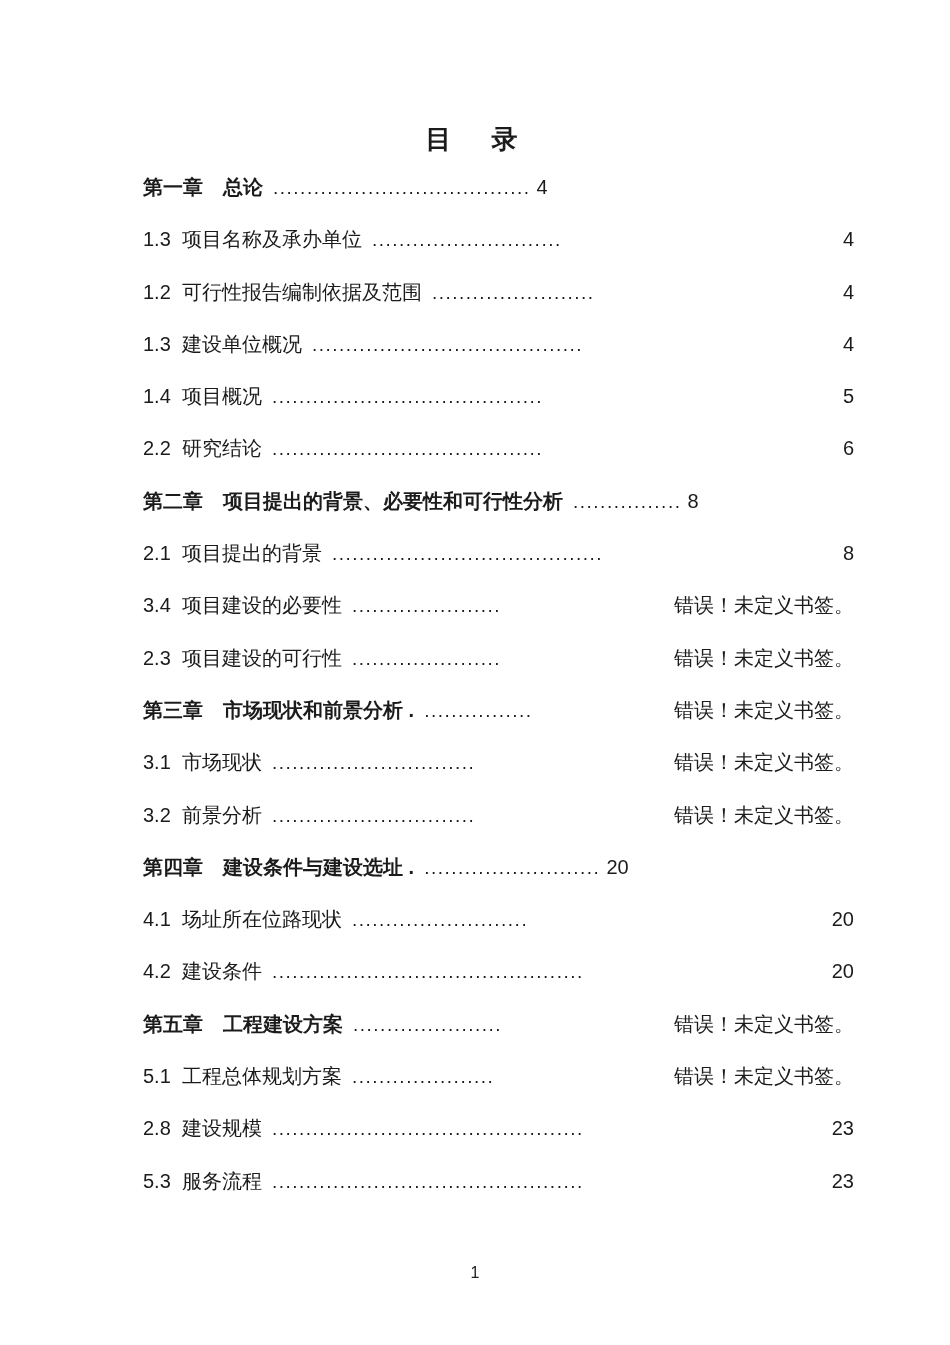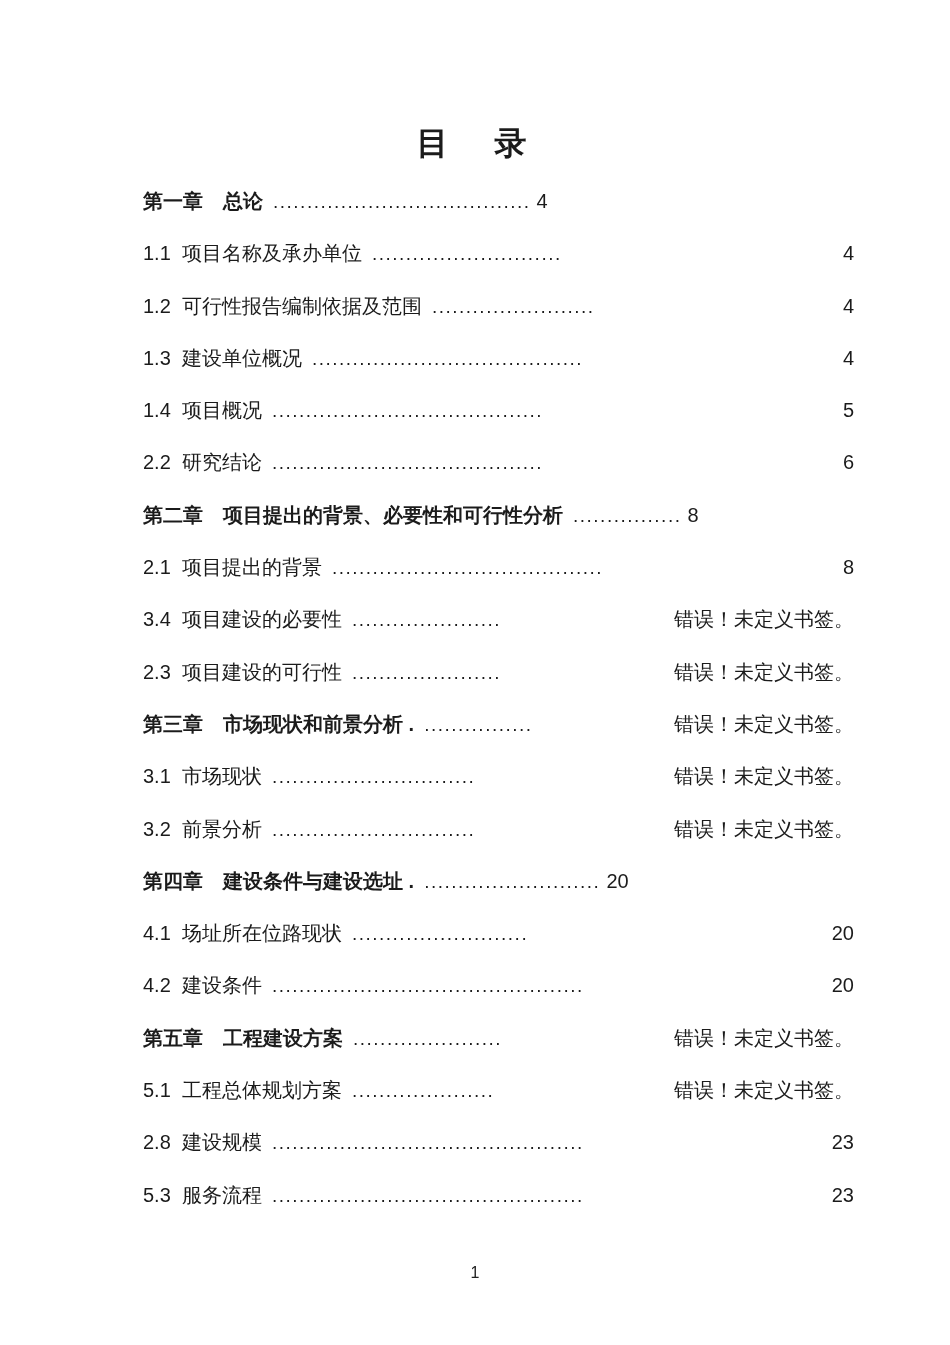--- a/index.html
+++ b/index.html
@@ -19,7 +19,7 @@
     width: 100%;
     margin: 0;
     text-align: center;
-    font-size: 32px;
+    font-size: 26px;
     font-weight: bold;
     letter-spacing: 7px;
     white-space: pre;

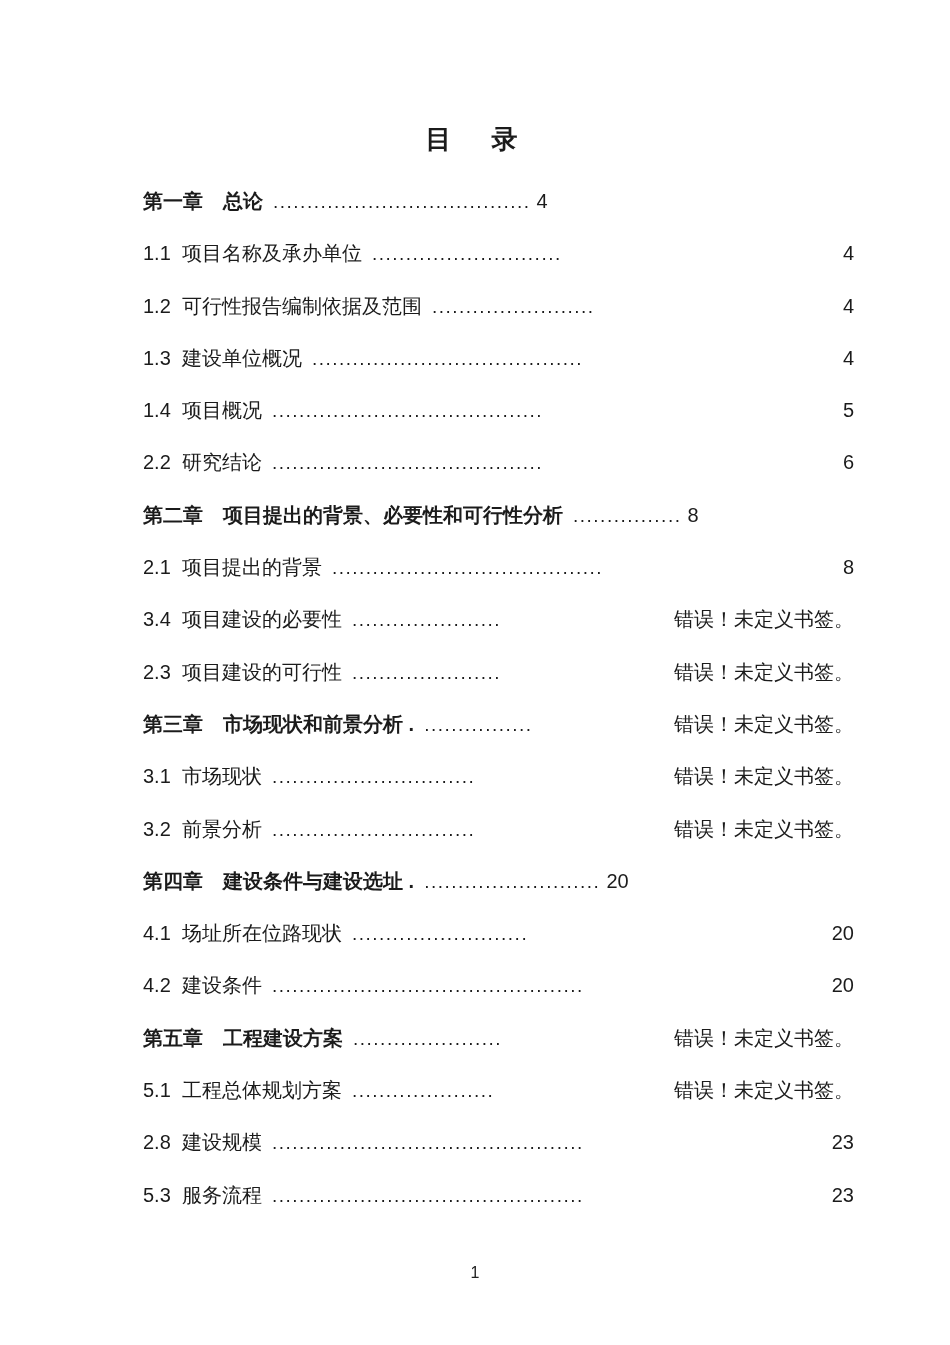--- a/index.html
+++ b/index.html
@@ -26,7 +26,7 @@
   }
   .toc {
     position: absolute;
-    top: 175px;
+    top: 161px;
     left: 143px;
     right: 96px;
   }

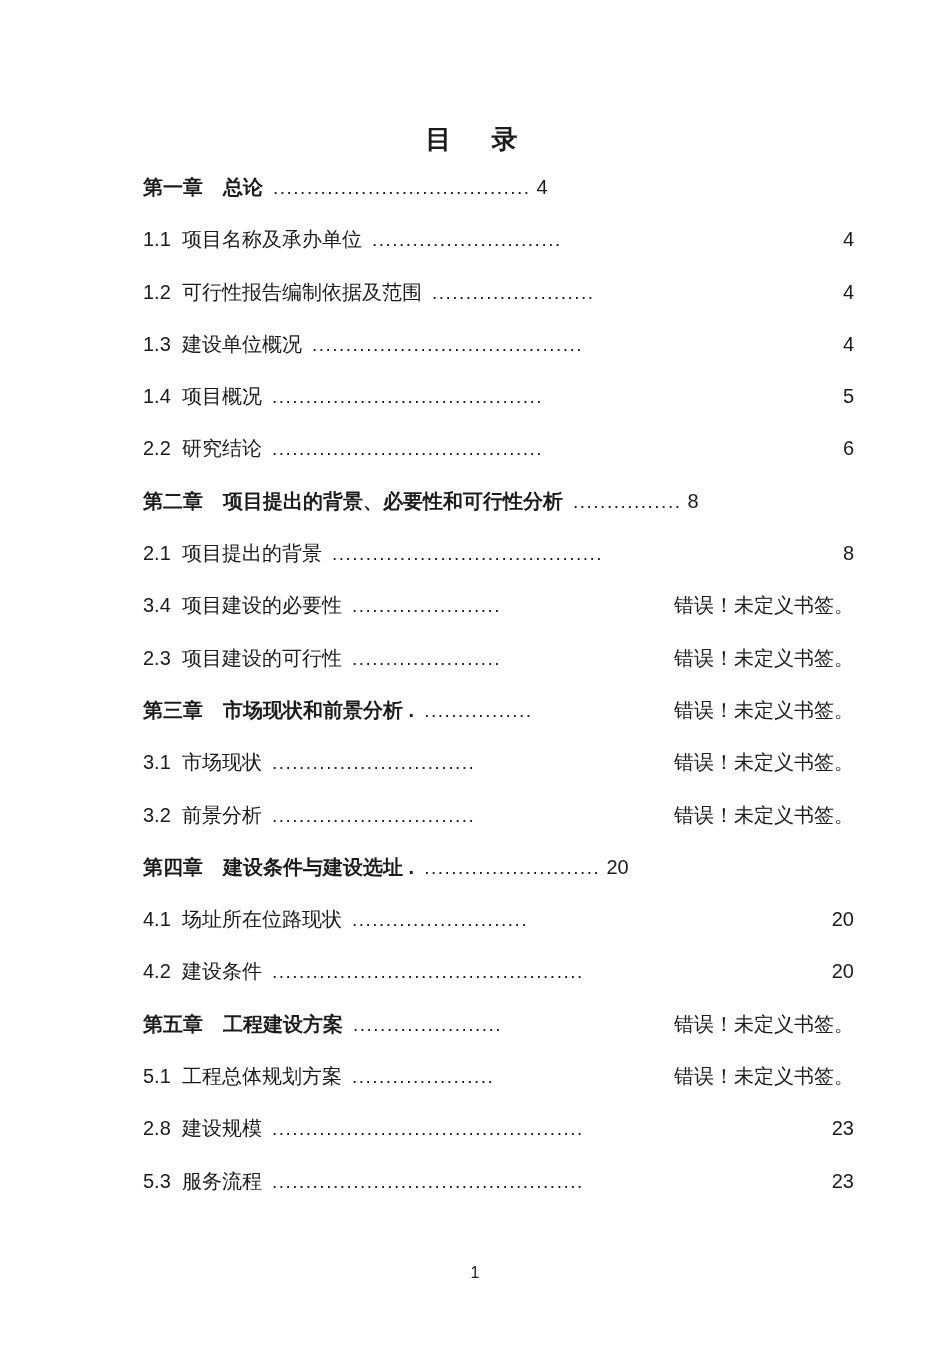--- a/index.html
+++ b/index.html
@@ -71,7 +71,7 @@
   <h1 class="doc-title">目　录</h1>
   <div class="toc" id="toc">
       <div class="toc-row chapter inline"><span class="label">第一章　总论</span><span class="dots">......................................</span><span class="pageref">4</span></div>
-      <div class="toc-row item right"><span class="label">1.1  项目名称及承办单位</span><span class="dots">............................</span><span class="spacer"></span><span class="pageref">4</span></div>
+      <div class="toc-row item right"><span class="label">1.3  项目名称及承办单位</span><span class="dots">............................</span><span class="spacer"></span><span class="pageref">4</span></div>
       <div class="toc-row item right"><span class="label">1.2  可行性报告编制依据及范围</span><span class="dots">........................</span><span class="spacer"></span><span class="pageref">4</span></div>
       <div class="toc-row item right"><span class="label">1.3  建设单位概况</span><span class="dots">........................................</span><span class="spacer"></span><span class="pageref">4</span></div>
       <div class="toc-row item right"><span class="label">1.4  项目概况</span><span class="dots">........................................</span><span class="spacer"></span><span class="pageref">5</span></div>

